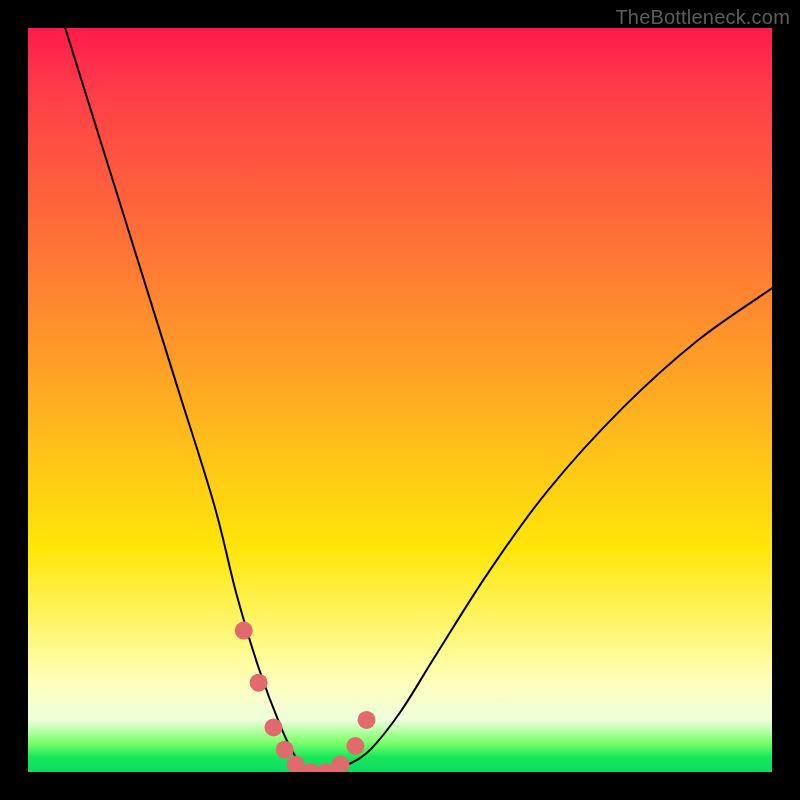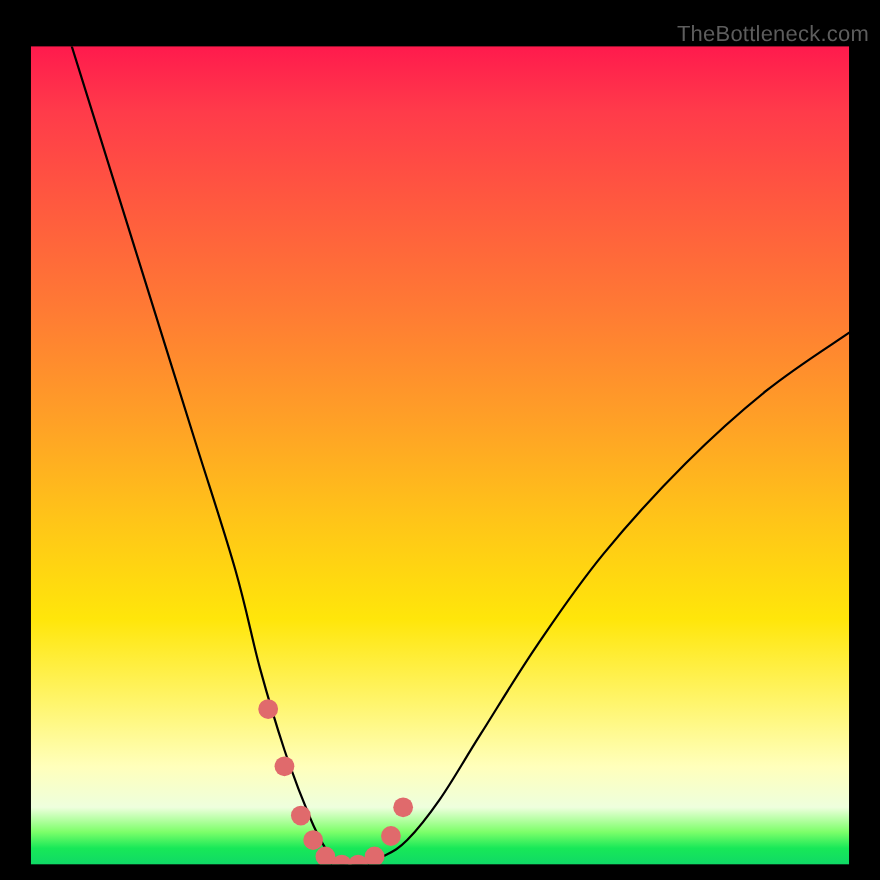--- a/index.html
+++ b/index.html
@@ -15,7 +15,6 @@
     position: absolute;
     inset: 0;
     background: #000;
-    margin-top: 14px;
   }
   .plot-area {
     position: absolute;

